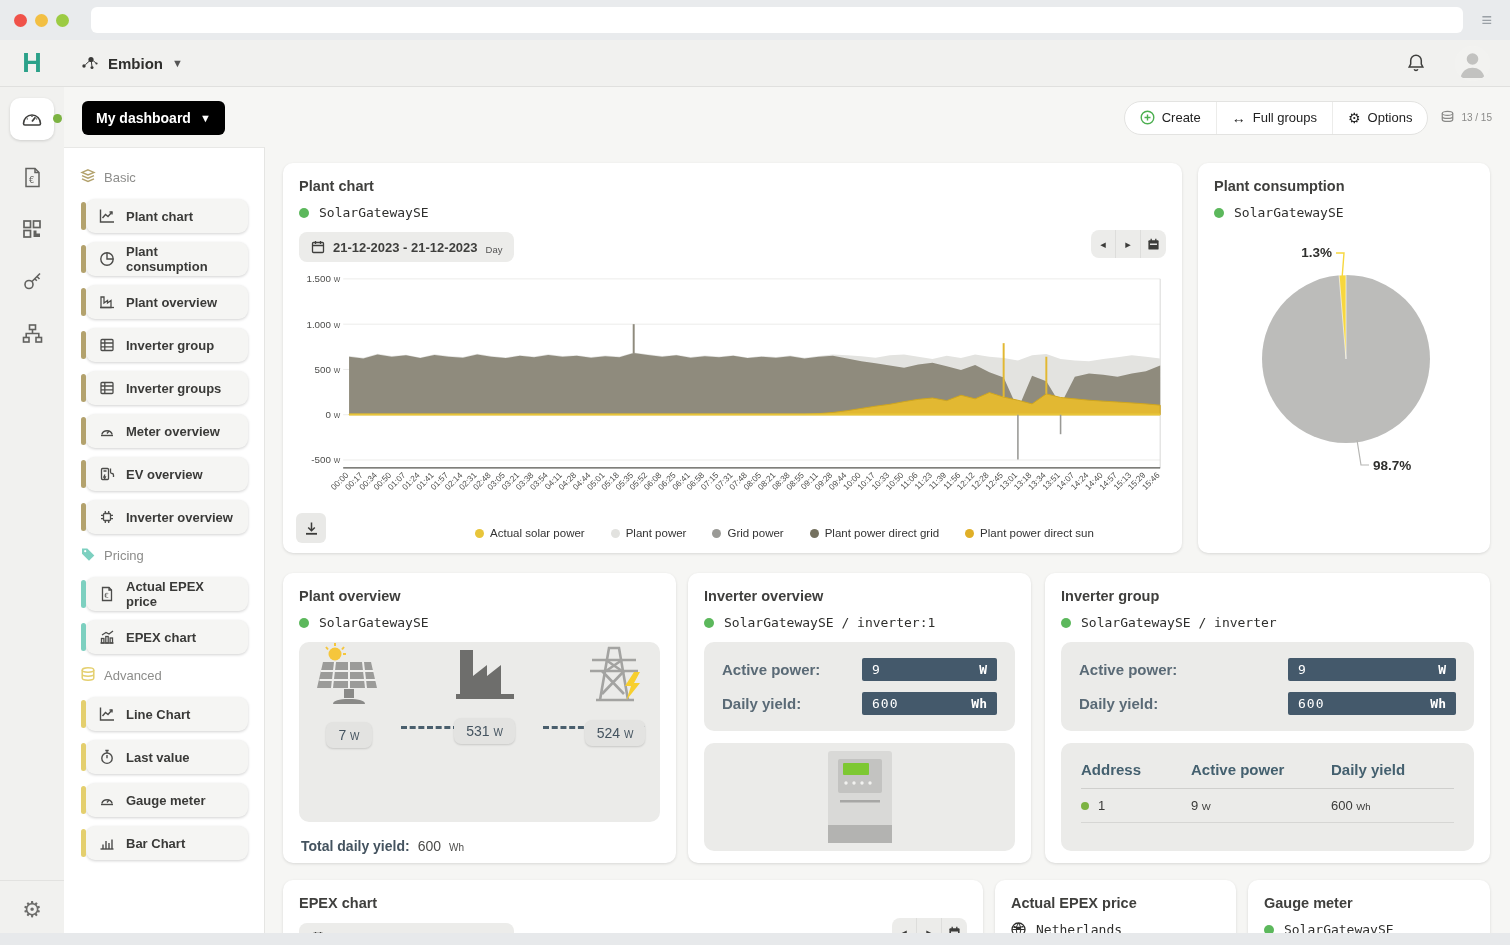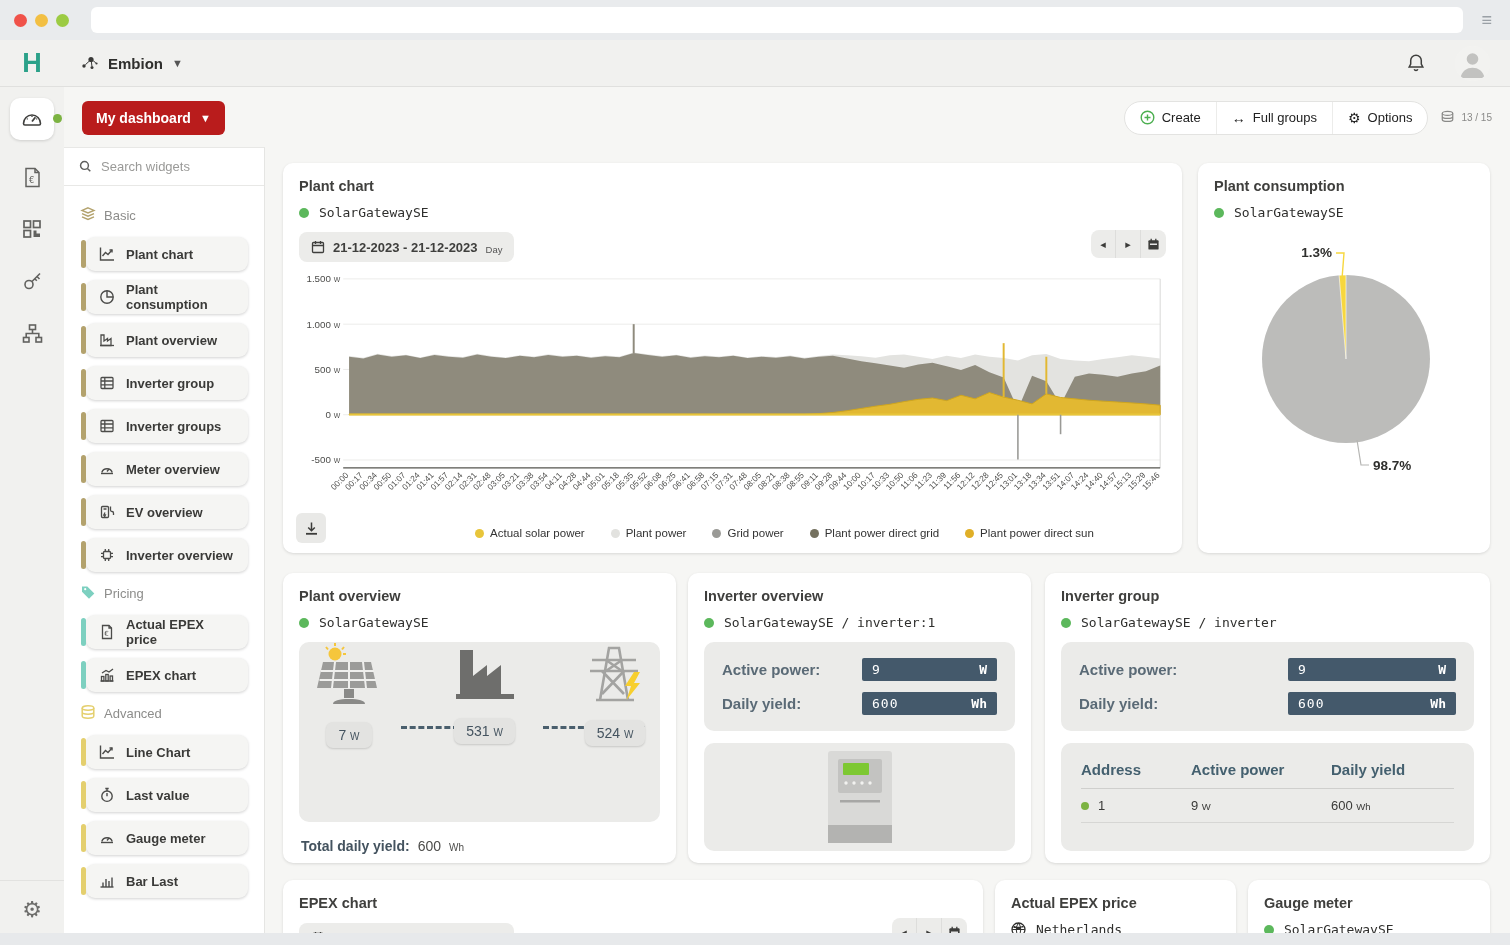--- a/index.html
+++ b/index.html
@@ -32,7 +32,7 @@
 
   
   .toolbar { position:absolute; top:87px; left:64px; right:0; height:61px; display:flex; align-items:center; padding:0 18px; }
-  .mydash { background:#b91c1c; color:#fff; font-weight:bold; font-size:14px; border:none; border-radius:6px; padding:9px 14px; display:flex; align-items:center; gap:9px; cursor:pointer; }
+  .mydash { background:#000000; color:#fff; font-weight:bold; font-size:14px; border:none; border-radius:6px; padding:9px 14px; display:flex; align-items:center; gap:9px; cursor:pointer; }
   .tb-right { margin-left:auto; display:flex; align-items:center; gap:12px; }
   .btn-group { background:#fff; border:1px solid #e3e3e1; border-radius:18px; display:flex; overflow:hidden; }
   .tb-btn { padding:8px 15px; font-size:13px; color:#222; background:none; border:none; border-right:1px solid #ececea; display:flex; align-items:center; gap:7px; cursor:pointer; }

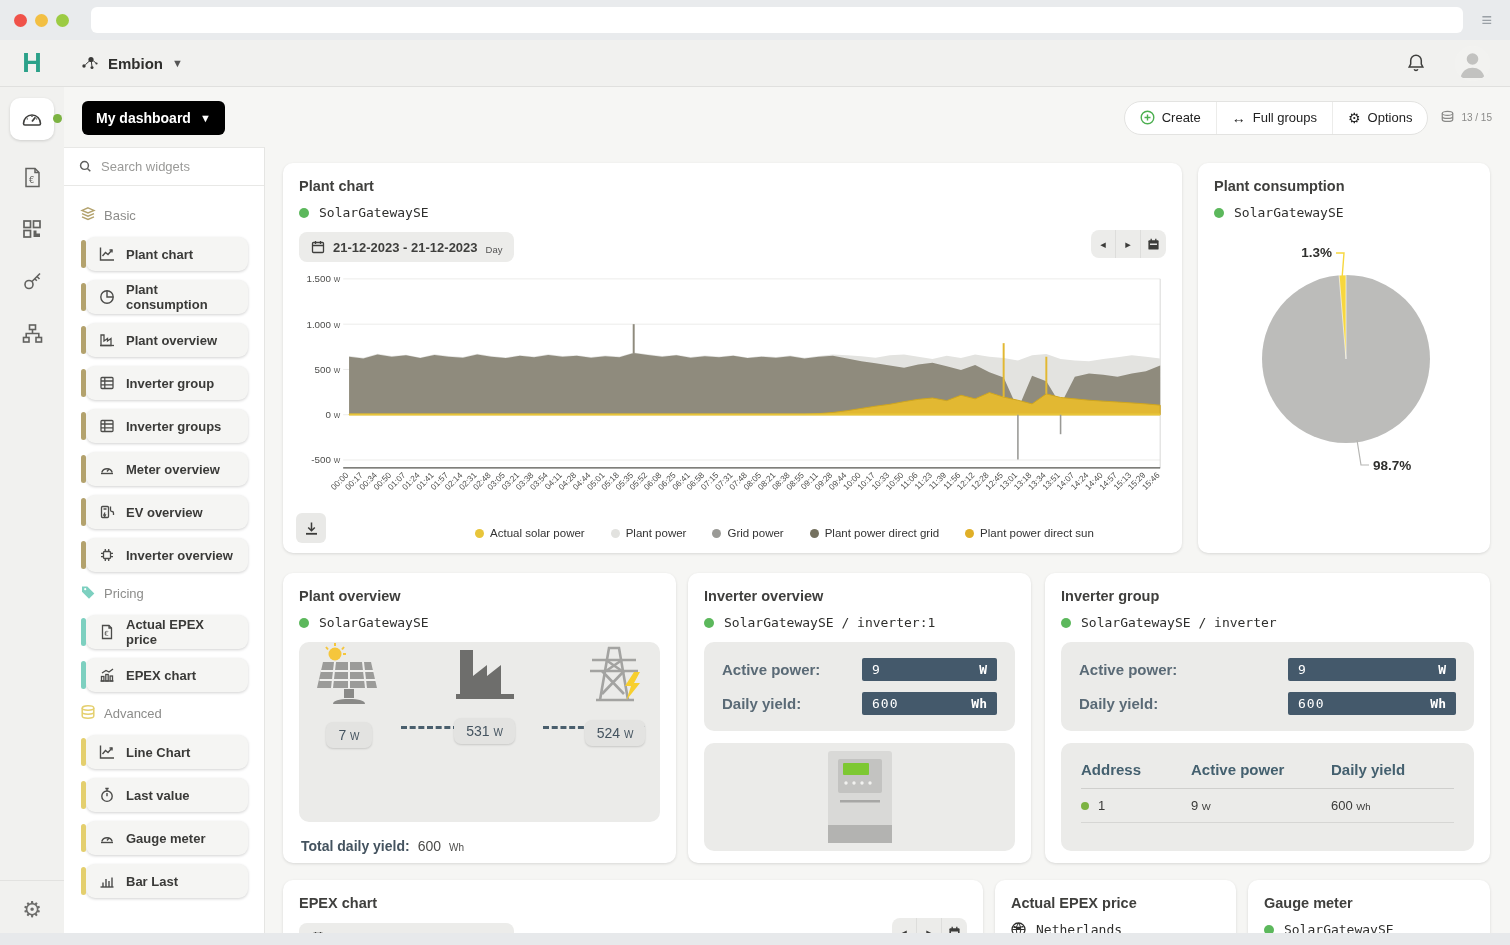--- a/index.html
+++ b/index.html
@@ -235,13 +235,6 @@
 </div>
 
 <div class="wsidebar">
-  <div class="search-row">
-    <svg class="icon" width="15" height="15" viewBox="0 0 15 15" fill="none" stroke="#5f5f5d" stroke-width="1.7">
-        <circle cx="6.3" cy="6.3" r="4.5"></circle>
-        <path d="M9.7 9.7l3.3 3.3"></path>
-      </svg>
-    <input type="text" placeholder="Search widgets" style="">
-  </div>
   <div class="sections">
       <div class="section-label">
         <span><svg width="16" height="16" viewBox="0 0 16 16" fill="none" stroke="#b3a26d" stroke-width="1.4">

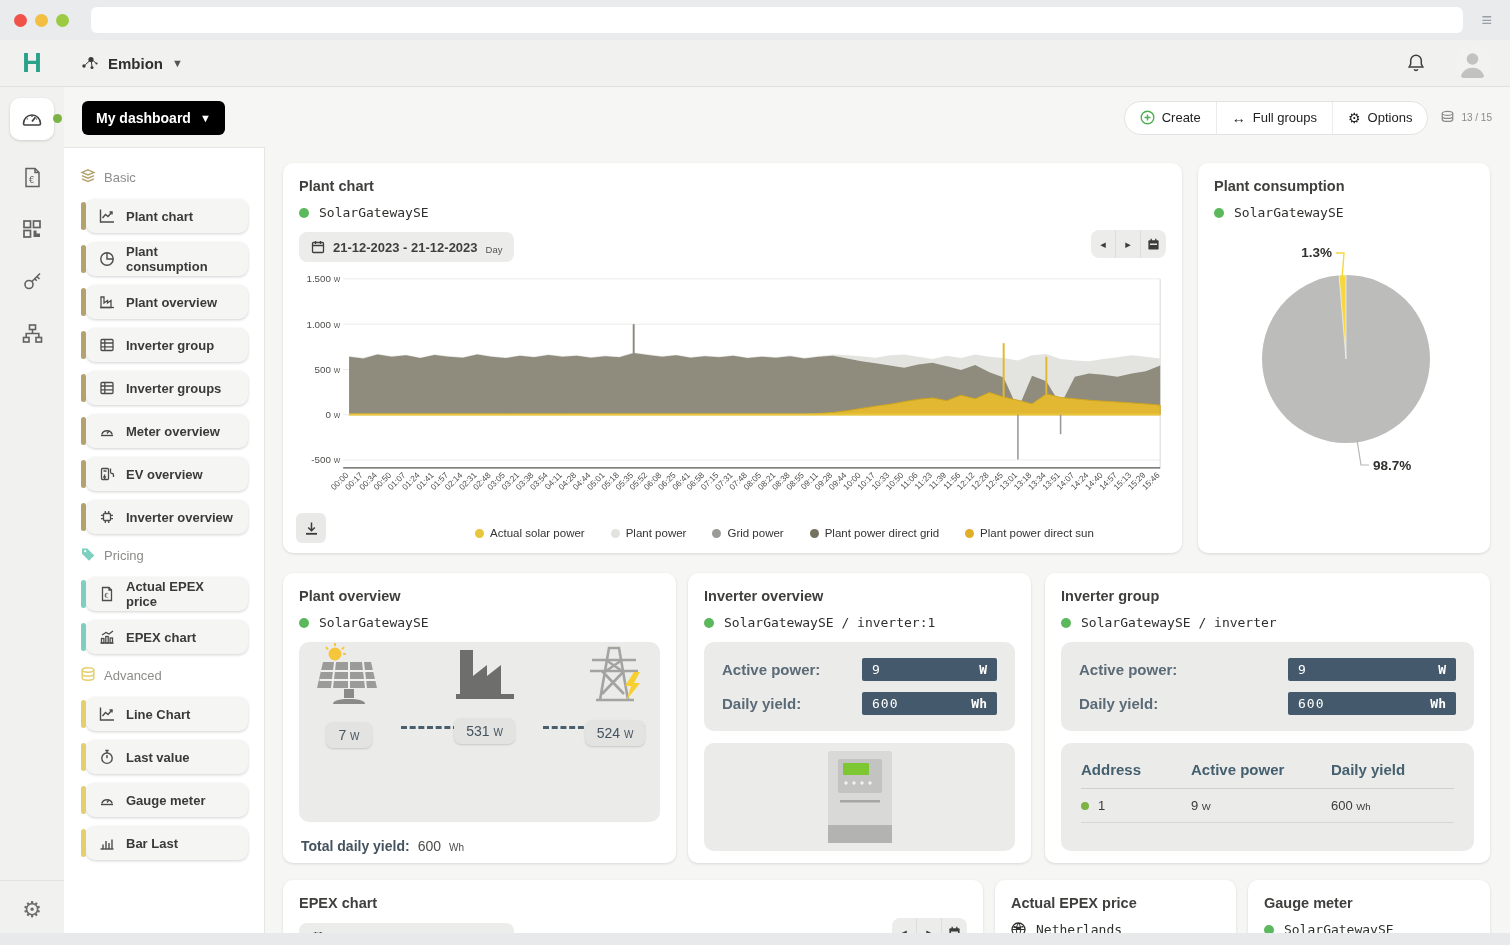--- a/index.html
+++ b/index.html
@@ -404,7 +404,7 @@
             <path d="M4 14V9.5M7 14V6M10 14V8M13 14V4.5"></path>
           </svg>
         </span>
-        <span class="wi-label">Bar Last</span>
+        <span class="wi-label">Bar Chart</span>
       </div>
     </div>
 </div>

